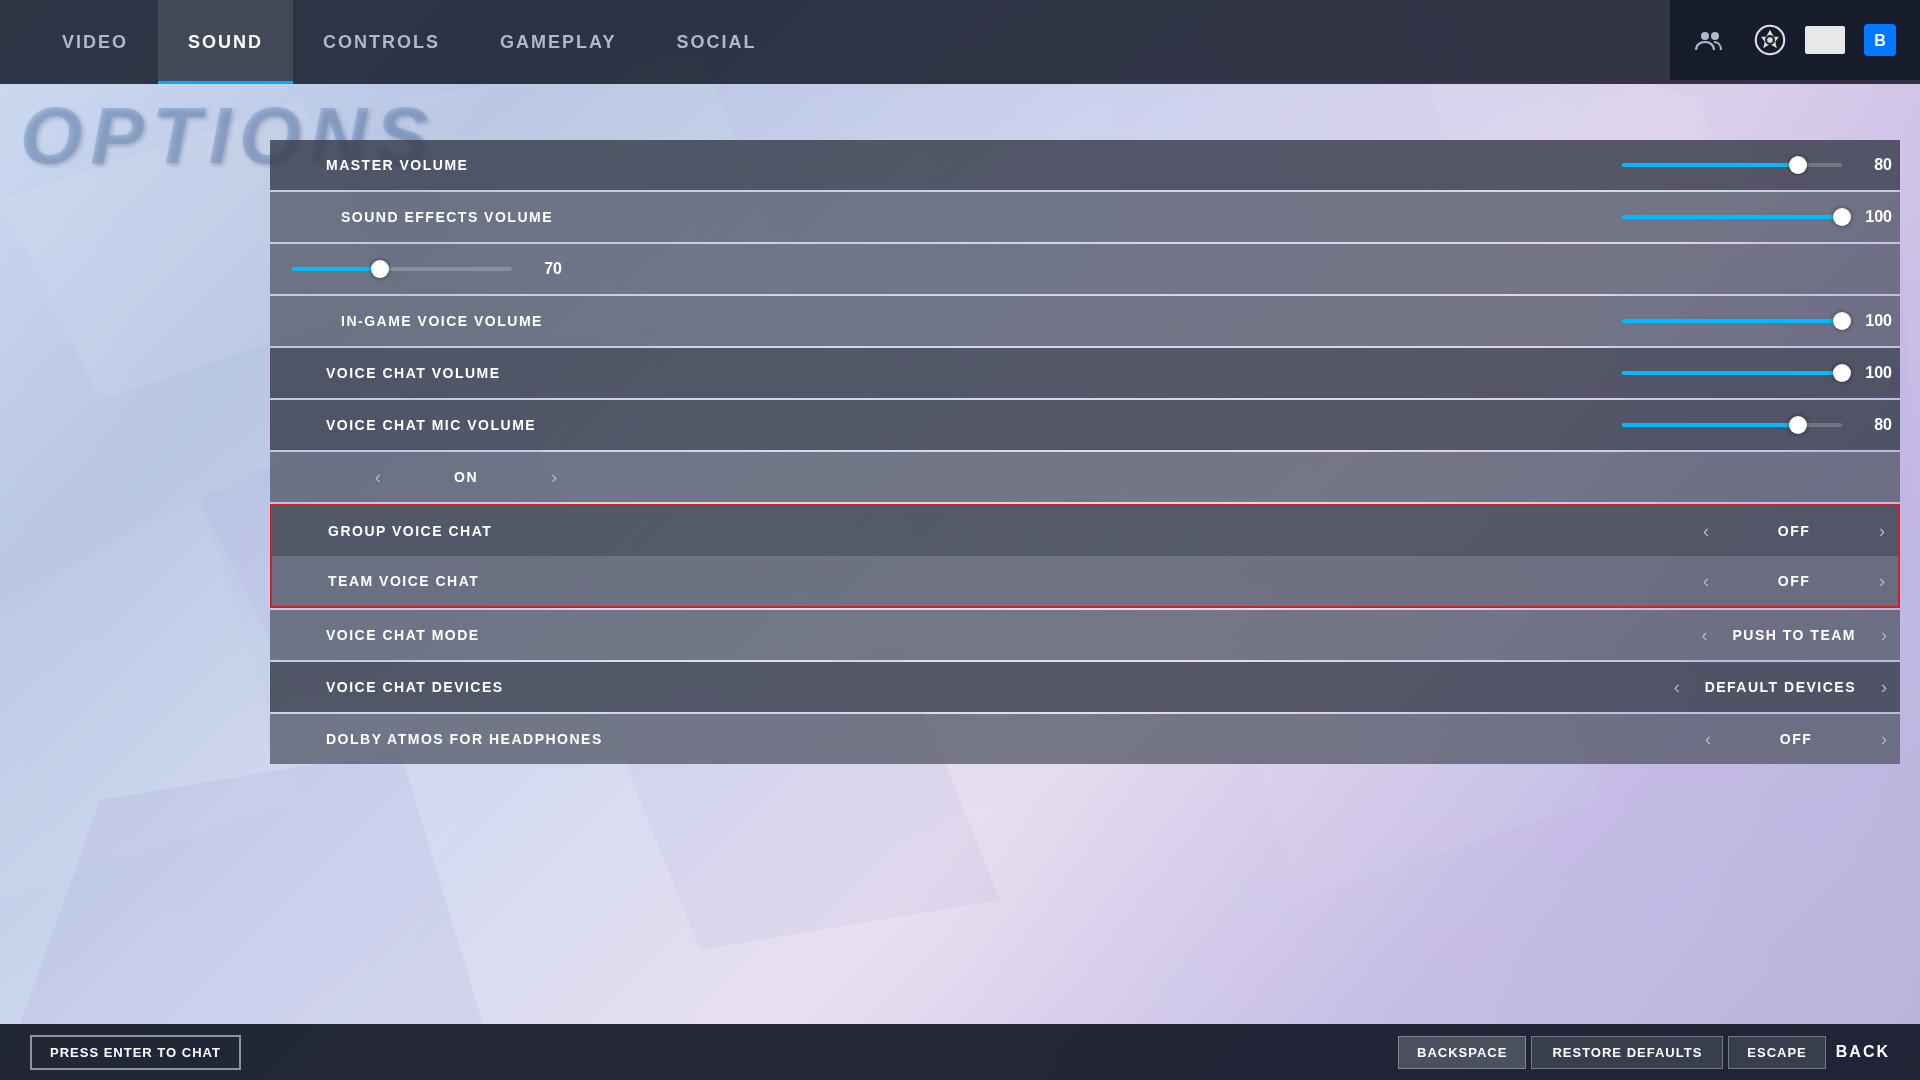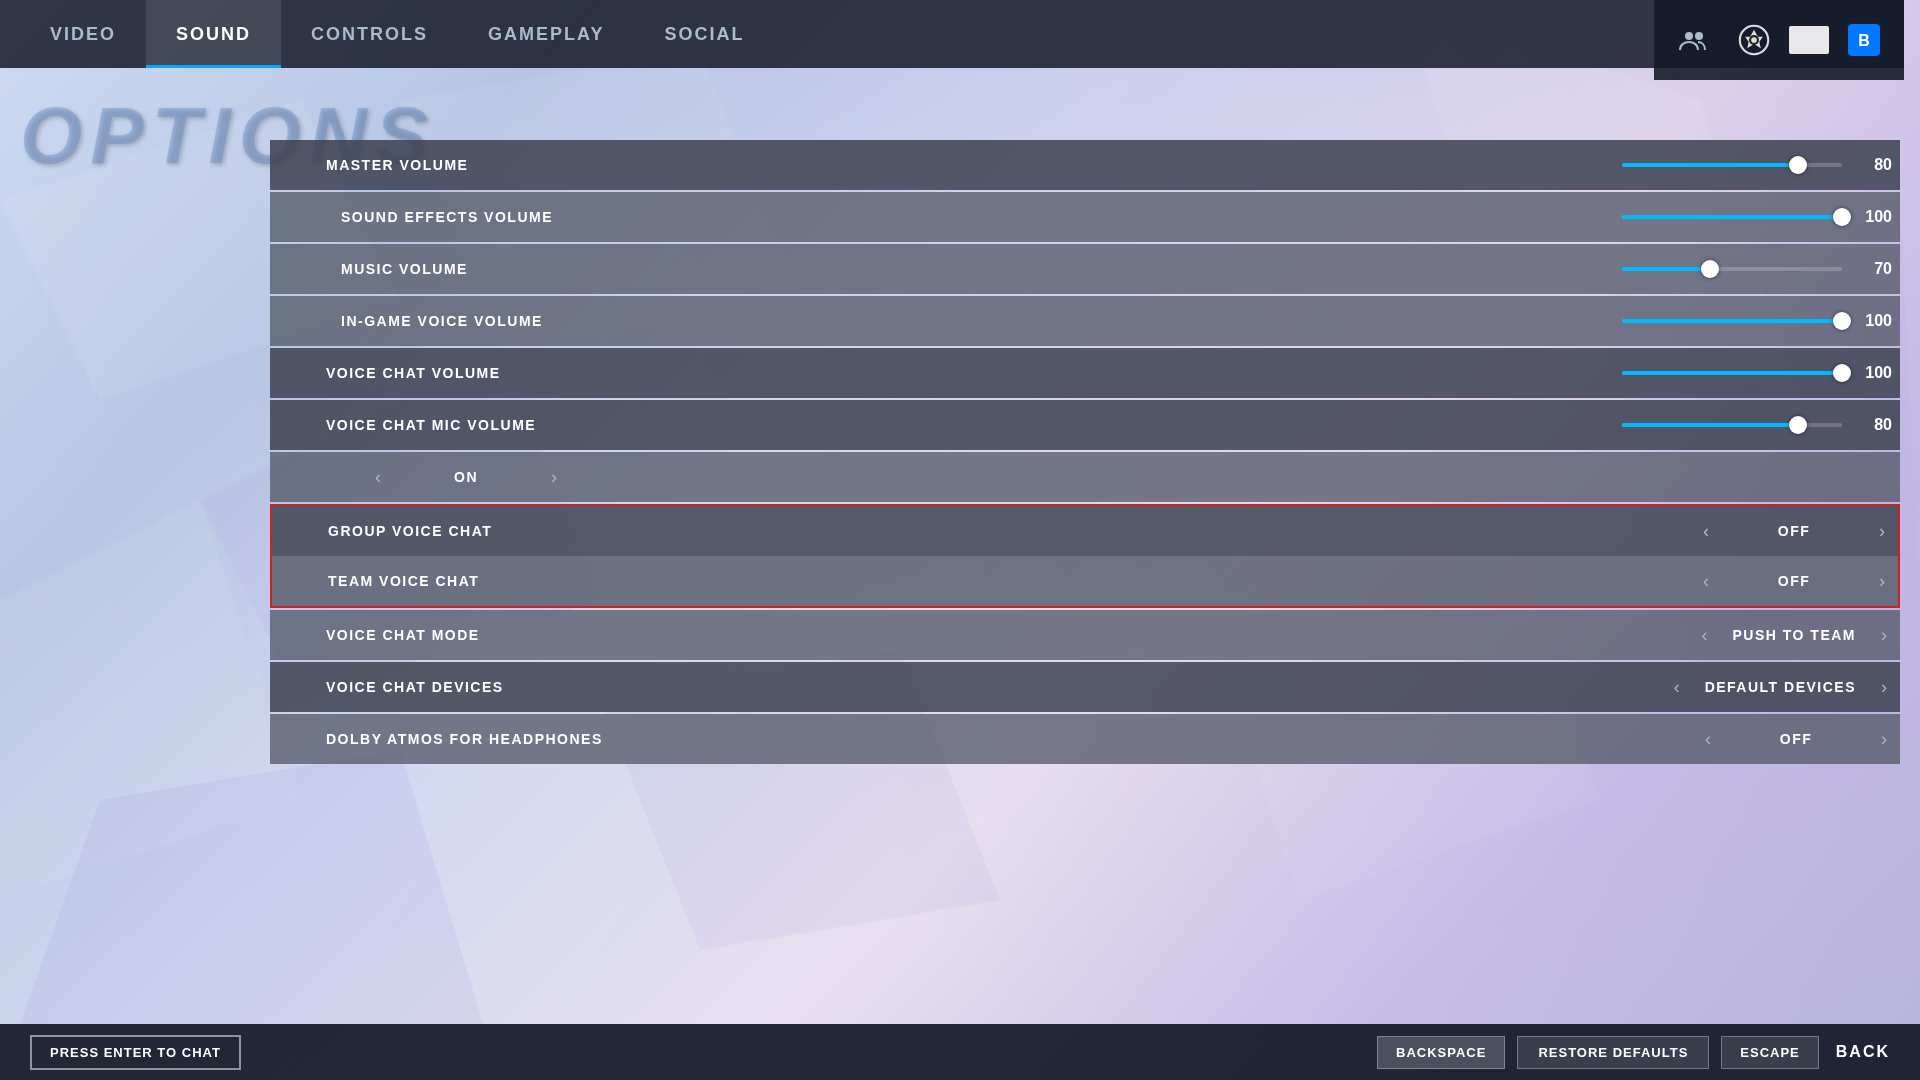--- a/index.html
+++ b/index.html
@@ -50,13 +50,13 @@
       position: absolute;
       top: 0;
       left: 0;
-      right: 16px;
-      height: 68px;
+      right: 0;
+      height: 84px;
       background: rgba(20, 25, 40, 0.85);
       display: flex;
       align-items: center;
       z-index: 10;
-      padding: 0 20px;
+      padding: 0 32px;
     }
 
     .nav-tabs {

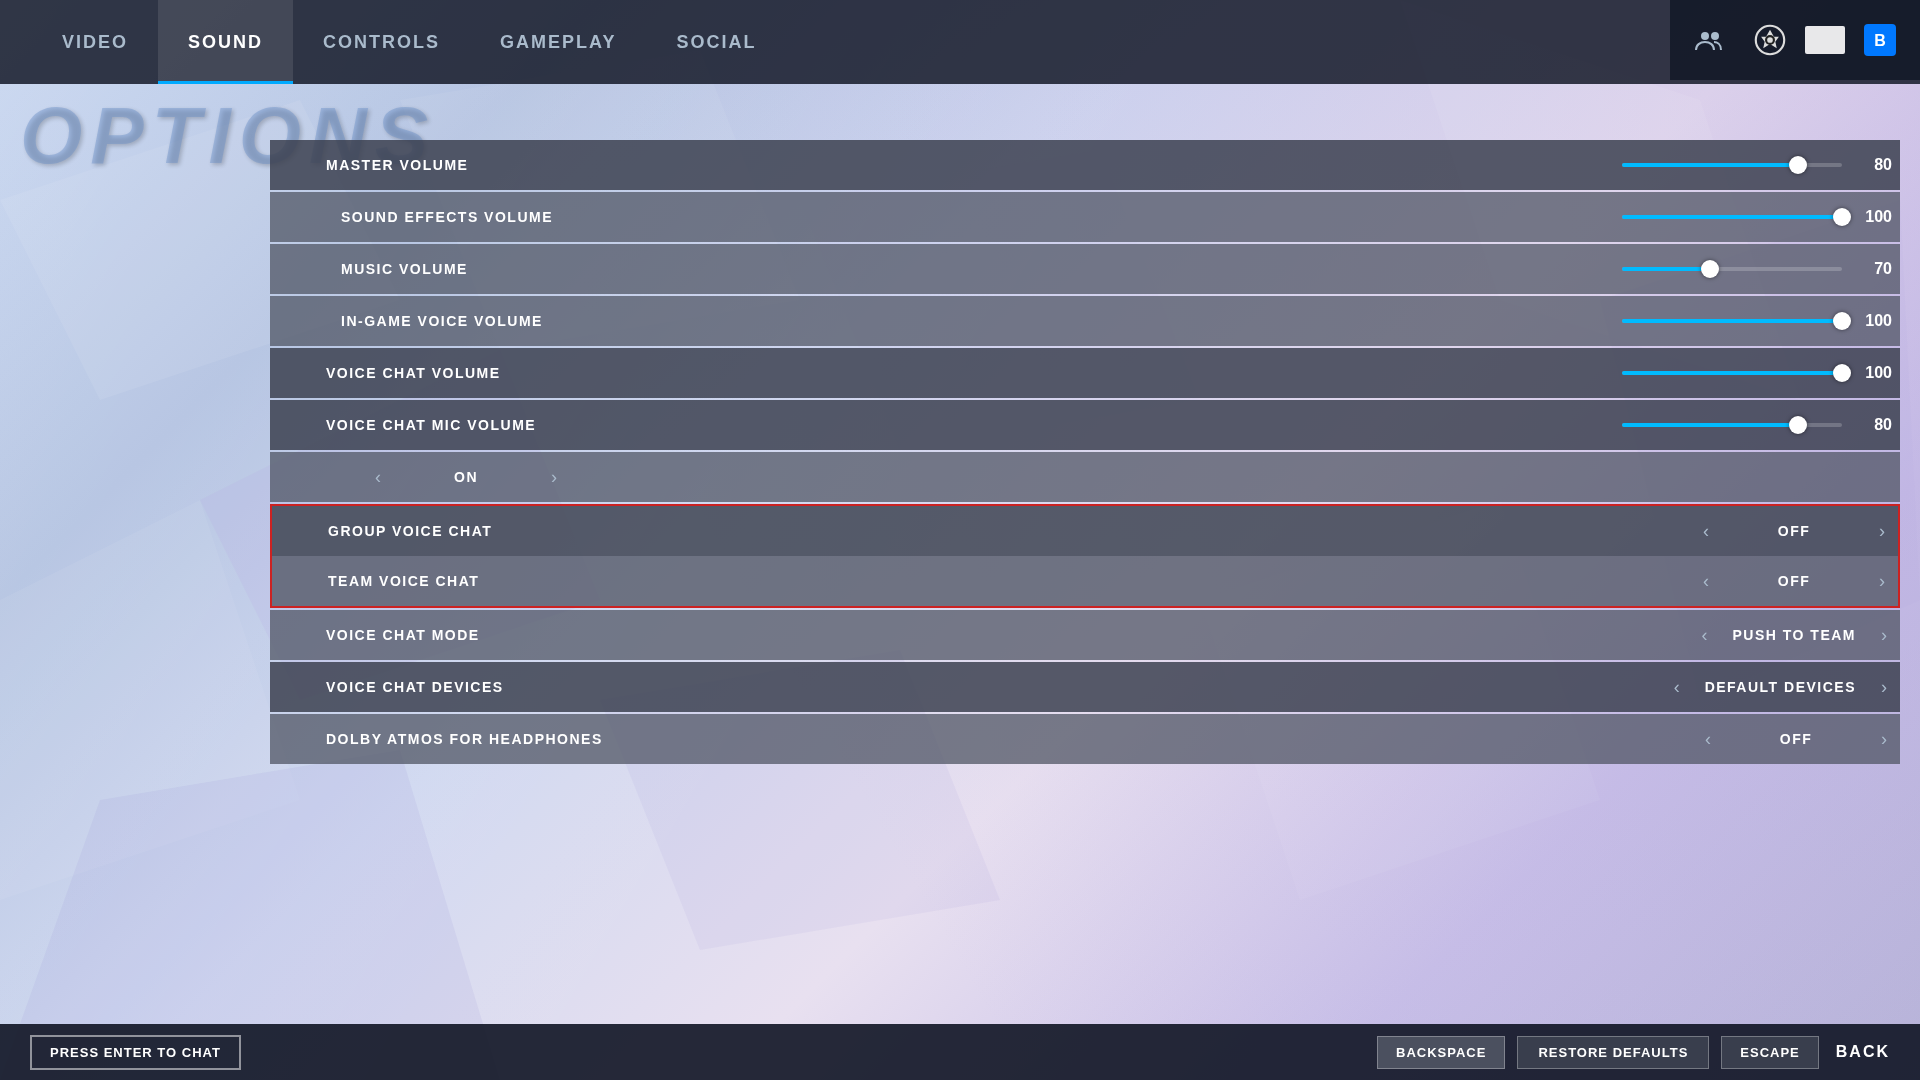--- a/index.html
+++ b/index.html
@@ -434,7 +434,6 @@
   </div>
 
   <div class="setting-row light indented">
-    <div class="setting-label">MUSIC VOLUME</div>
     <div class="setting-control">
       <div class="slider-container">
         <div class="slider-track">

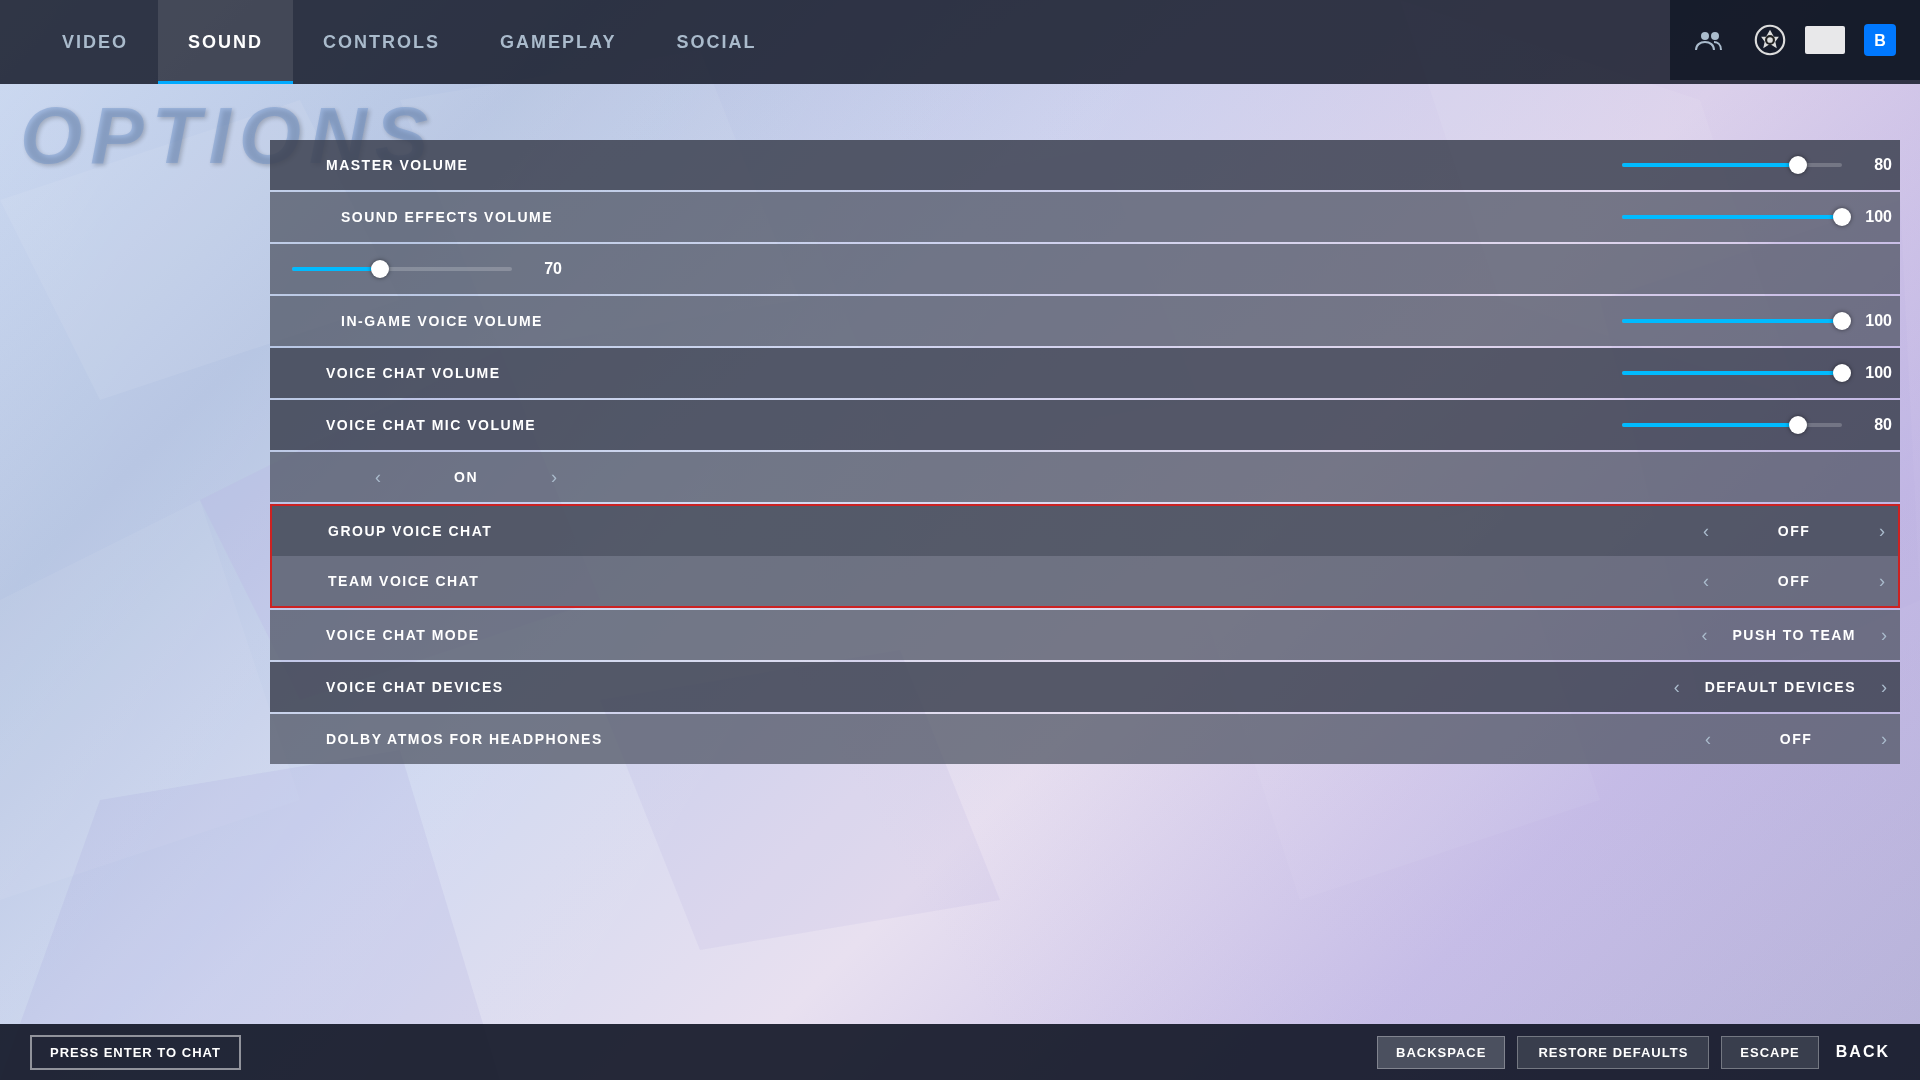--- a/index.html
+++ b/index.html
@@ -296,7 +296,7 @@
     .bottom-right-btns {
       display: flex;
       align-items: center;
-      gap: 12px;
+      gap: 5px;
     }
 
     .key-btn {

